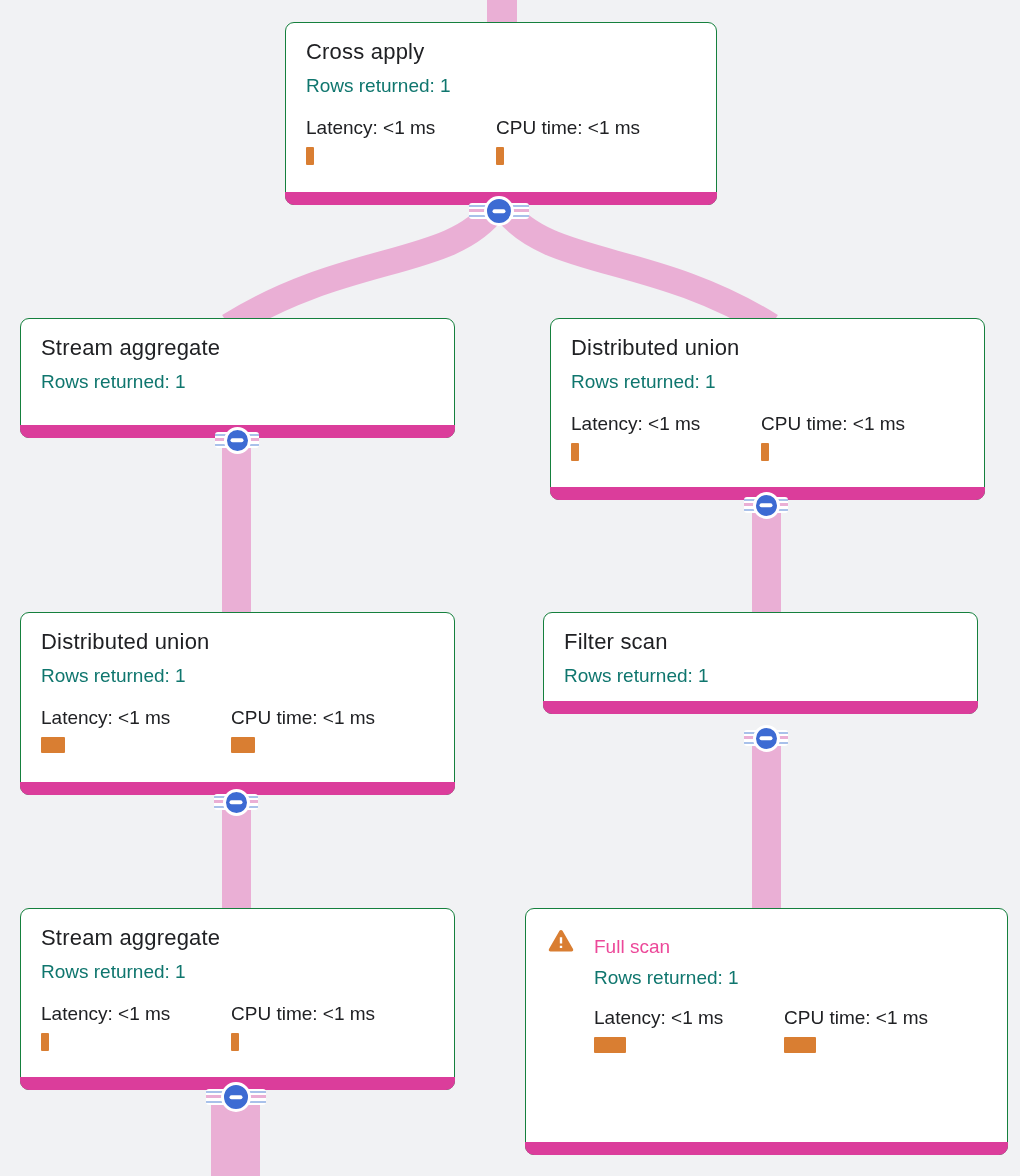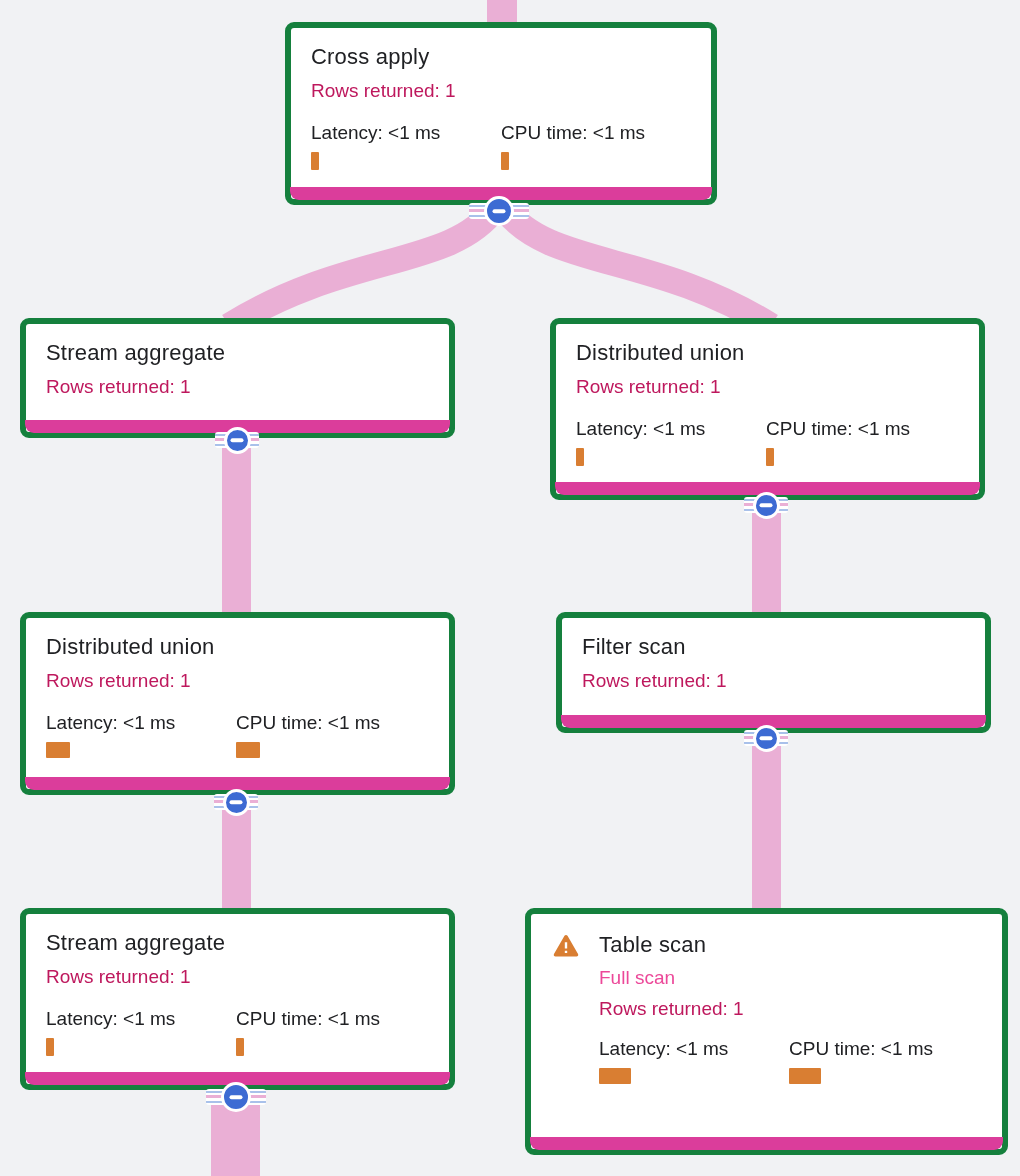--- a/index.html
+++ b/index.html
@@ -8,7 +8,7 @@
 
   #edges{position:absolute;left:0;top:0;z-index:0;}
 
-  .card{position:absolute;z-index:1;background:#ffffff;border:6px solid #15803d;border-radius:9px;
+  .card{position:absolute;z-index:1;background:#ffffff;border:1px solid #15803d;border-radius:9px;
         box-sizing:border-box;color:#202124;}
   .accent{position:absolute;left:-1px;right:-1px;bottom:-1px;height:13px;border-radius:0 0 9px 9px;}
   .title{font-size:22px;font-weight:500;letter-spacing:.2px;color:#202124;margin:16px 20px 0;}

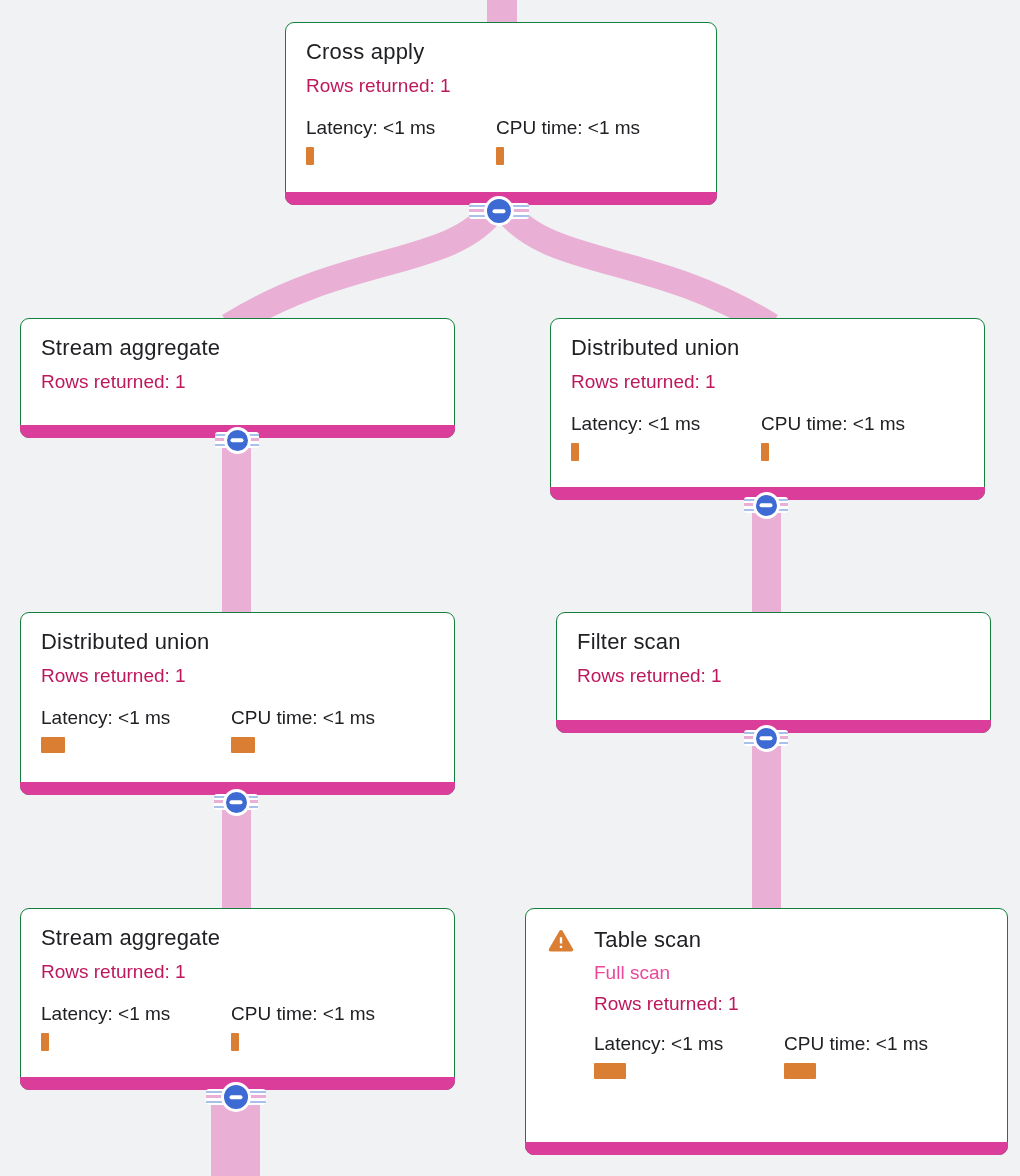--- a/index.html
+++ b/index.html
@@ -12,7 +12,7 @@
         box-sizing:border-box;color:#202124;}
   .accent{position:absolute;left:-1px;right:-1px;bottom:-1px;height:13px;border-radius:0 0 9px 9px;}
   .title{font-size:22px;font-weight:500;letter-spacing:.2px;color:#202124;margin:16px 20px 0;}
-  .line{font-size:19px;color:#be185d;margin:10px 20px 0;}
+  .line{font-size:19px;color:#0f766e;margin:10px 20px 0;}
   .line.gray{color:#ec4899;}
   .metrics{display:flex;margin:20px 20px 0;}
   .metric{width:190px;}

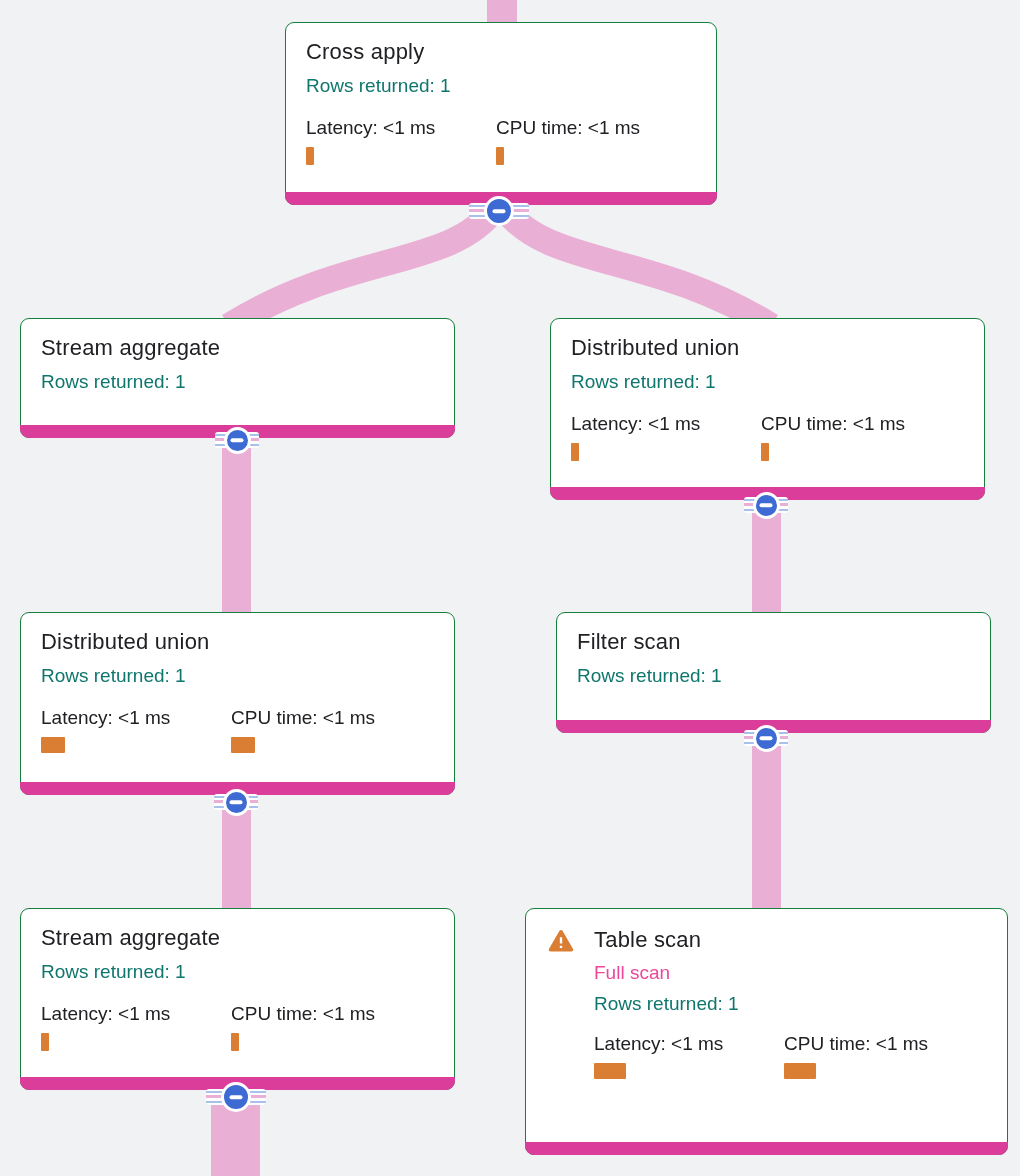--- a/index.html
+++ b/index.html
@@ -113,7 +113,7 @@
     <div class="accent" style="background:#db3d9b"></div>
   </div>
 
-  <div class="card" style="left:556px;top:612px;width:435px;height:121px">
+  <div class="card" style="left:543px;top:612px;width:435px;height:102px">
     <div class="title">Filter scan</div>
     <div class="line">Rows returned: 1</div>
     <div class="accent" style="background:#db3d9b"></div>

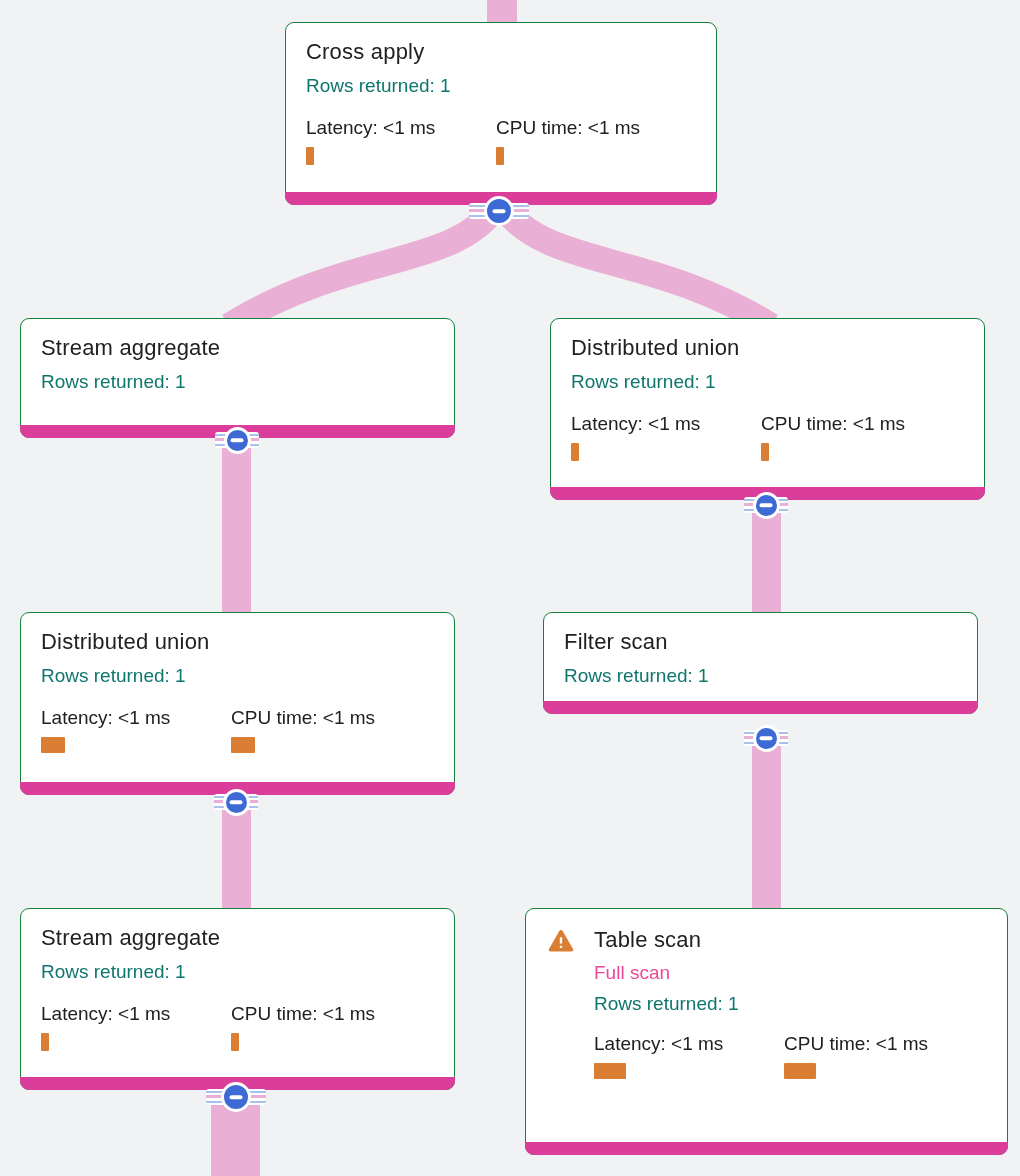--- a/index.html
+++ b/index.html
@@ -141,7 +141,6 @@
         <path d="M10.6 1.6 L0.9 18.4 C0.3 19.5 1.1 20.8 2.3 20.8 L21.7 20.8 C22.9 20.8 23.7 19.5 23.1 18.4 L13.4 1.6 C12.8 0.5 11.2 0.5 10.6 1.6 Z M13.1 17.5 h-2.2 v-2.2 h2.2 Z M13.1 13.2 h-2.2 V7.6 h2.2 Z" fill="#d97e32"></path>
       </svg>
       <div class="ts-body">
-        <div class="title">Table scan</div>
         <div class="line gray">Full scan</div>
         <div class="line">Rows returned: 1</div>
         <div class="metrics">

